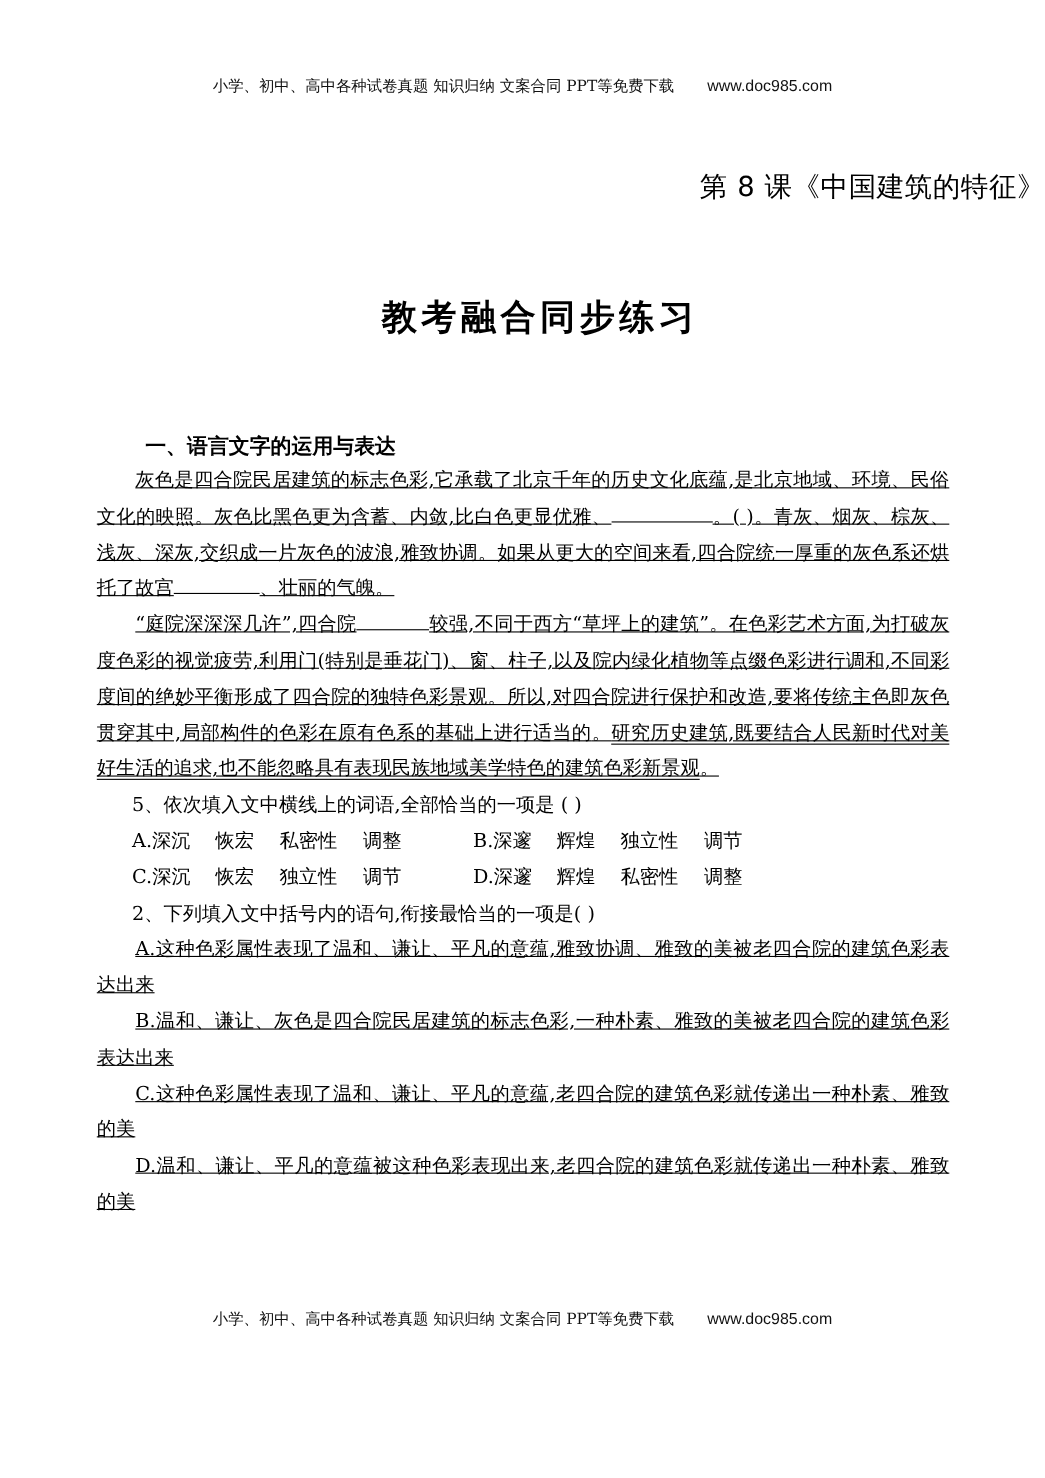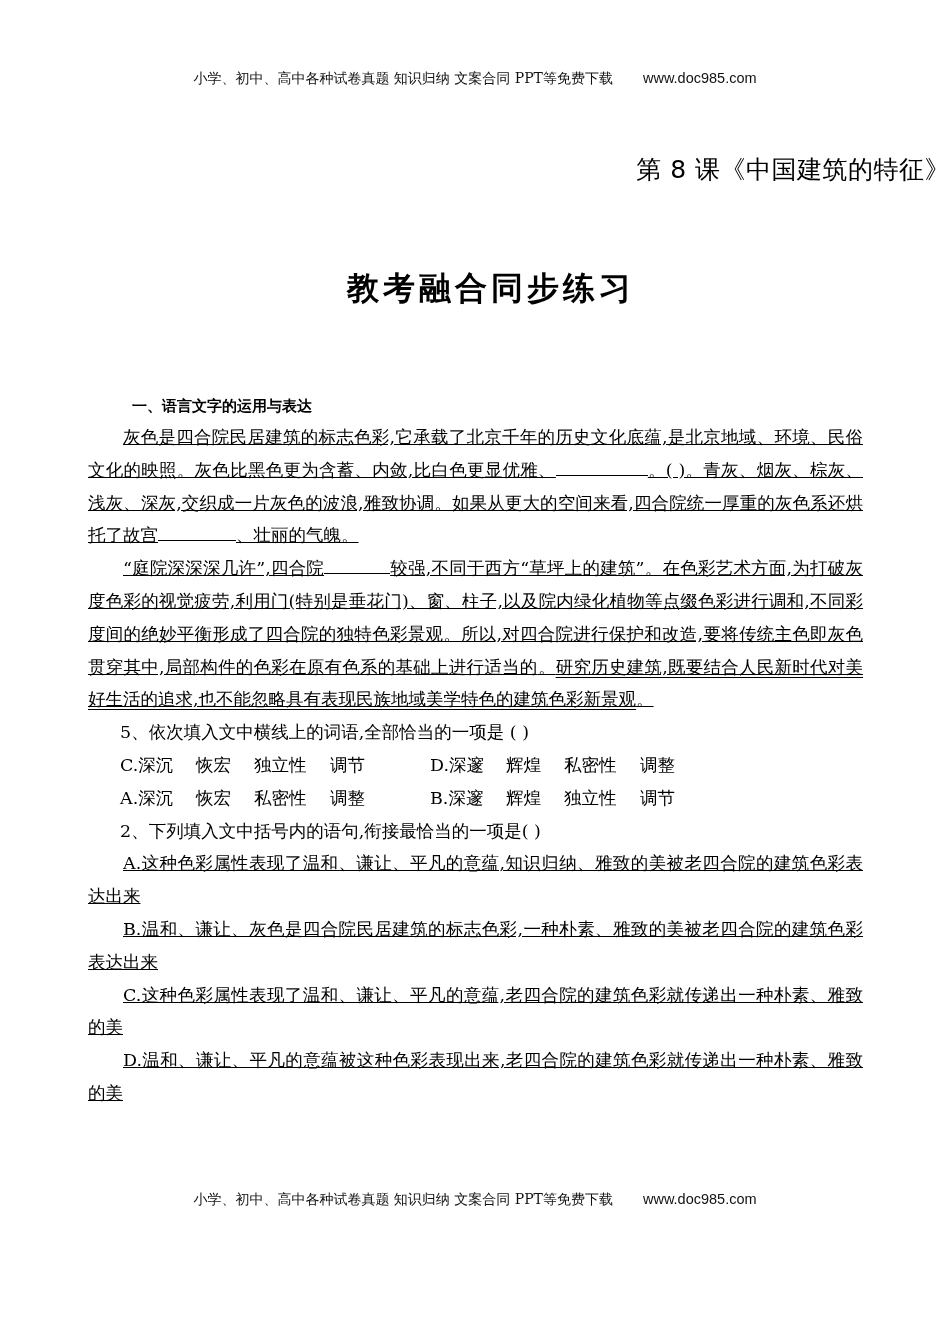--- a/index.html
+++ b/index.html
@@ -24,7 +24,7 @@
     position: absolute; left: 88px; top: 391px; width: 775px;
     font-family: "DejaVu Serif", serif; font-size: 17.5px; line-height: 32.8px;
   }
-  .sec { font-family: "DejaVu Sans", sans-serif; font-weight: bold; font-size: 15px; margin-left: 44px; line-height: 30px; }
+  .sec { font-family: "DejaVu Sans", sans-serif; font-weight: bold; font-size: 19px; margin-left: 44px; line-height: 30px; }
   .instr { font-family: "DejaVu Sans", sans-serif; font-weight: bold; font-size: 17px; margin-left: 32px; line-height: 34px; }
   p { margin: 0; text-align: justify; text-align-last: left; }
   .ind { text-indent: 2em; text-decoration: underline; }

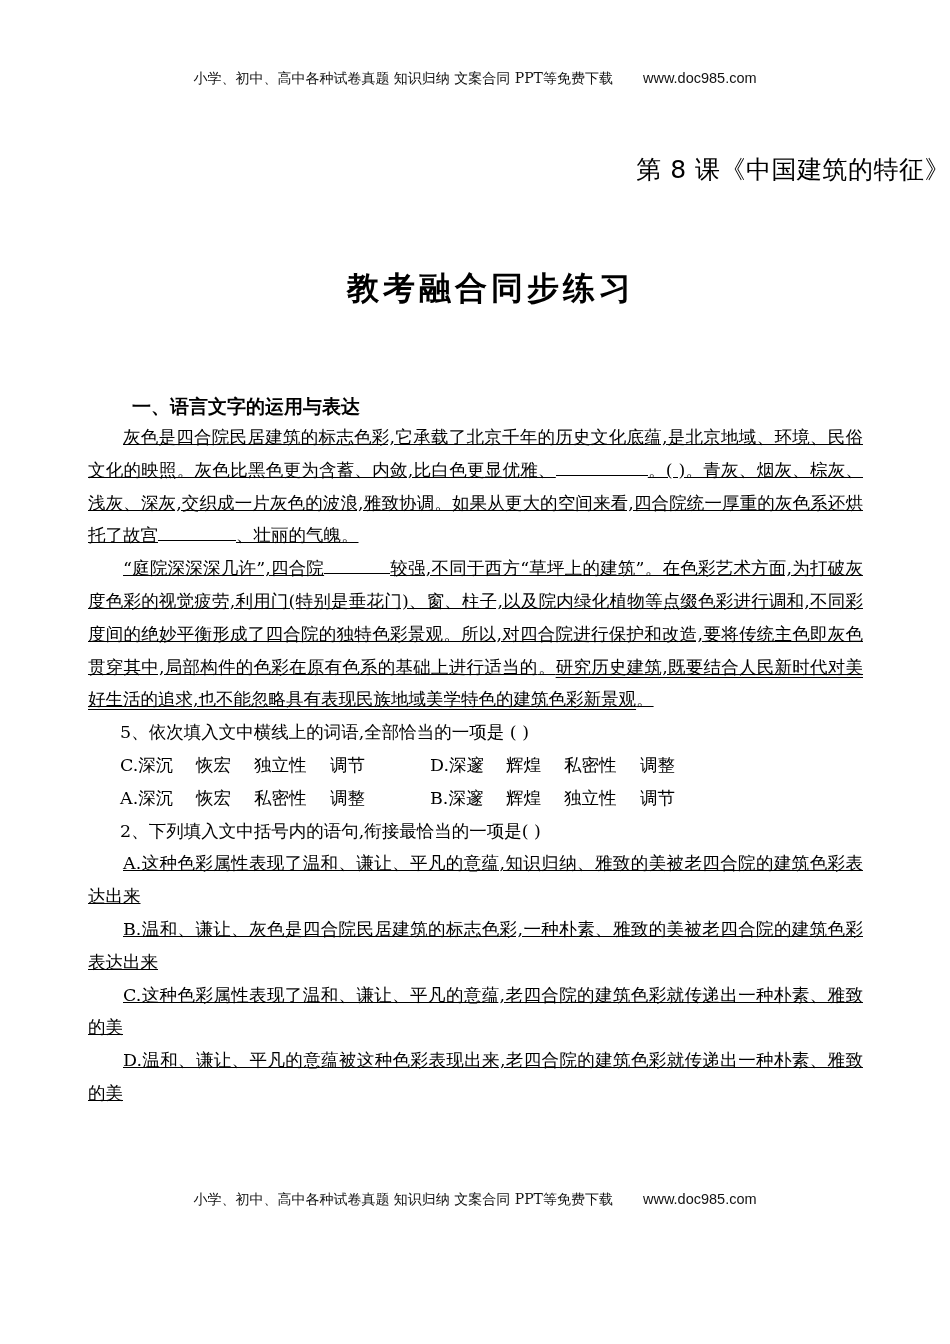--- a/index.html
+++ b/index.html
@@ -59,10 +59,10 @@
 
     <p class="q">5、依次填入文中横线上的词语,全部恰当的一项是 (     )</p>
     <p class="opts">
-      <span class="o" style="width:76px">C.深沉</span><span class="o" style="width:58px">恢宏</span><span class="o" style="width:76px">独立性</span><span class="o" style="width:100px">调节</span><span class="o" style="width:76px">D.深邃</span><span class="o" style="width:58px">辉煌</span><span class="o" style="width:76px">私密性</span><span class="o">调整</span>
+      <span class="o" style="width:76px">A.深沉</span><span class="o" style="width:58px">恢宏</span><span class="o" style="width:76px">私密性</span><span class="o" style="width:100px">调整</span><span class="o" style="width:76px">B.深邃</span><span class="o" style="width:58px">辉煌</span><span class="o" style="width:76px">独立性</span><span class="o">调节</span>
     </p>
     <p class="opts">
-      <span class="o" style="width:76px">A.深沉</span><span class="o" style="width:58px">恢宏</span><span class="o" style="width:76px">私密性</span><span class="o" style="width:100px">调整</span><span class="o" style="width:76px">B.深邃</span><span class="o" style="width:58px">辉煌</span><span class="o" style="width:76px">独立性</span><span class="o">调节</span>
+      <span class="o" style="width:76px">C.深沉</span><span class="o" style="width:58px">恢宏</span><span class="o" style="width:76px">独立性</span><span class="o" style="width:100px">调节</span><span class="o" style="width:76px">D.深邃</span><span class="o" style="width:58px">辉煌</span><span class="o" style="width:76px">私密性</span><span class="o">调整</span>
     </p>
 
     <p class="q">2、下列填入文中括号内的语句,衔接最恰当的一项是(     )</p>

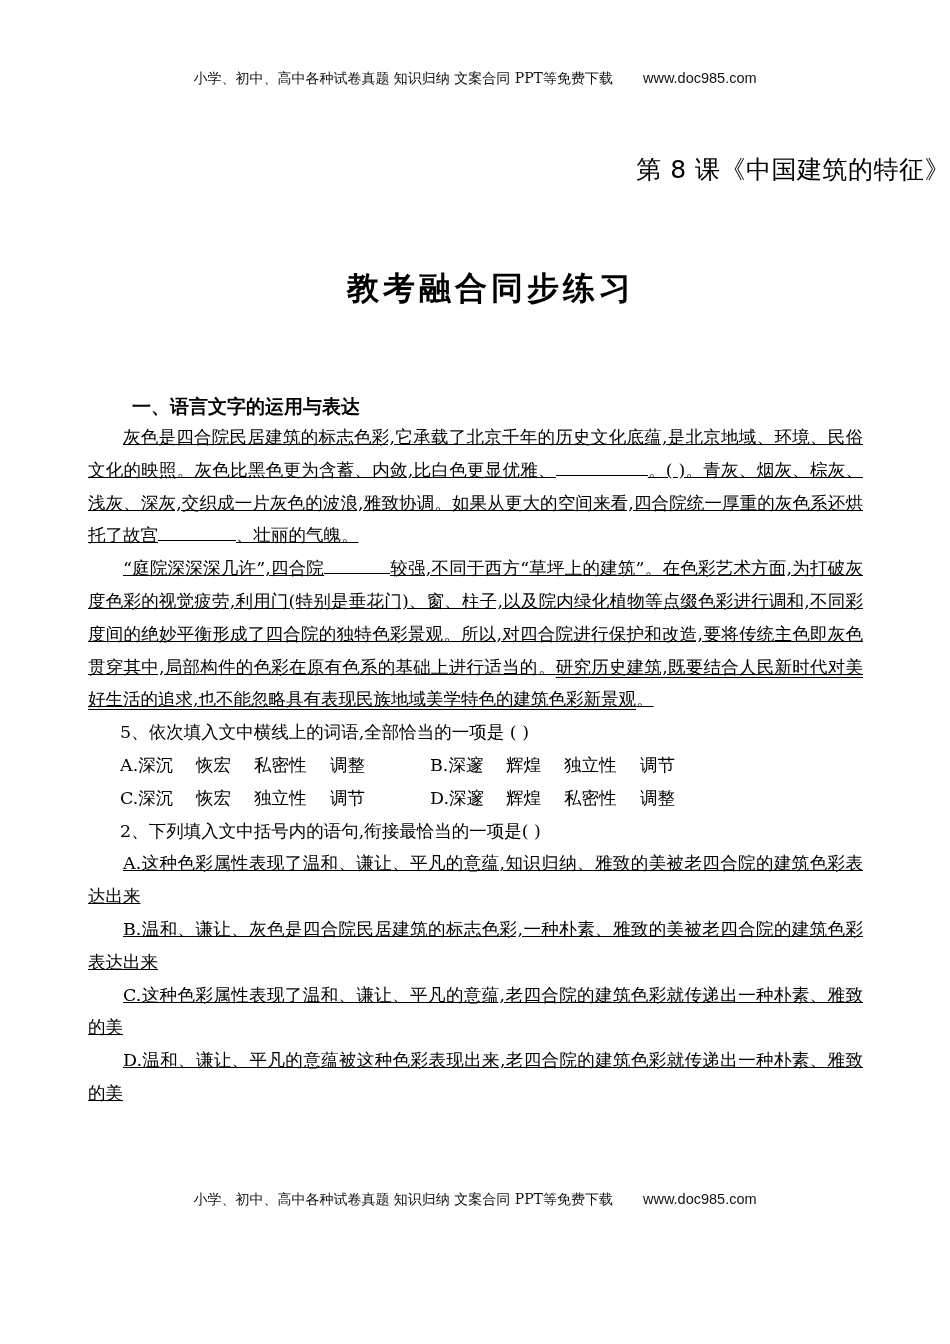--- a/index.html
+++ b/index.html
@@ -66,7 +66,7 @@
     </p>
 
     <p class="q">2、下列填入文中括号内的语句,衔接最恰当的一项是(     )</p>
-    <p class="ind">A.这种色彩属性表现了温和、谦让、平凡的意蕴,知识归纳、雅致的美被老四合院的建筑色彩表达出来</p>
+    <p class="ind">A.这种色彩属性表现了温和、谦让、平凡的意蕴,雅致协调、雅致的美被老四合院的建筑色彩表达出来</p>
     <p class="ind">B.温和、谦让、灰色是四合院民居建筑的标志色彩,一种朴素、雅致的美被老四合院的建筑色彩表达出来</p>
     <p class="ind">C.这种色彩属性表现了温和、谦让、平凡的意蕴,老四合院的建筑色彩就传递出一种朴素、雅致的美</p>
     <p class="ind">D.温和、谦让、平凡的意蕴被这种色彩表现出来,老四合院的建筑色彩就传递出一种朴素、雅致的美</p>

